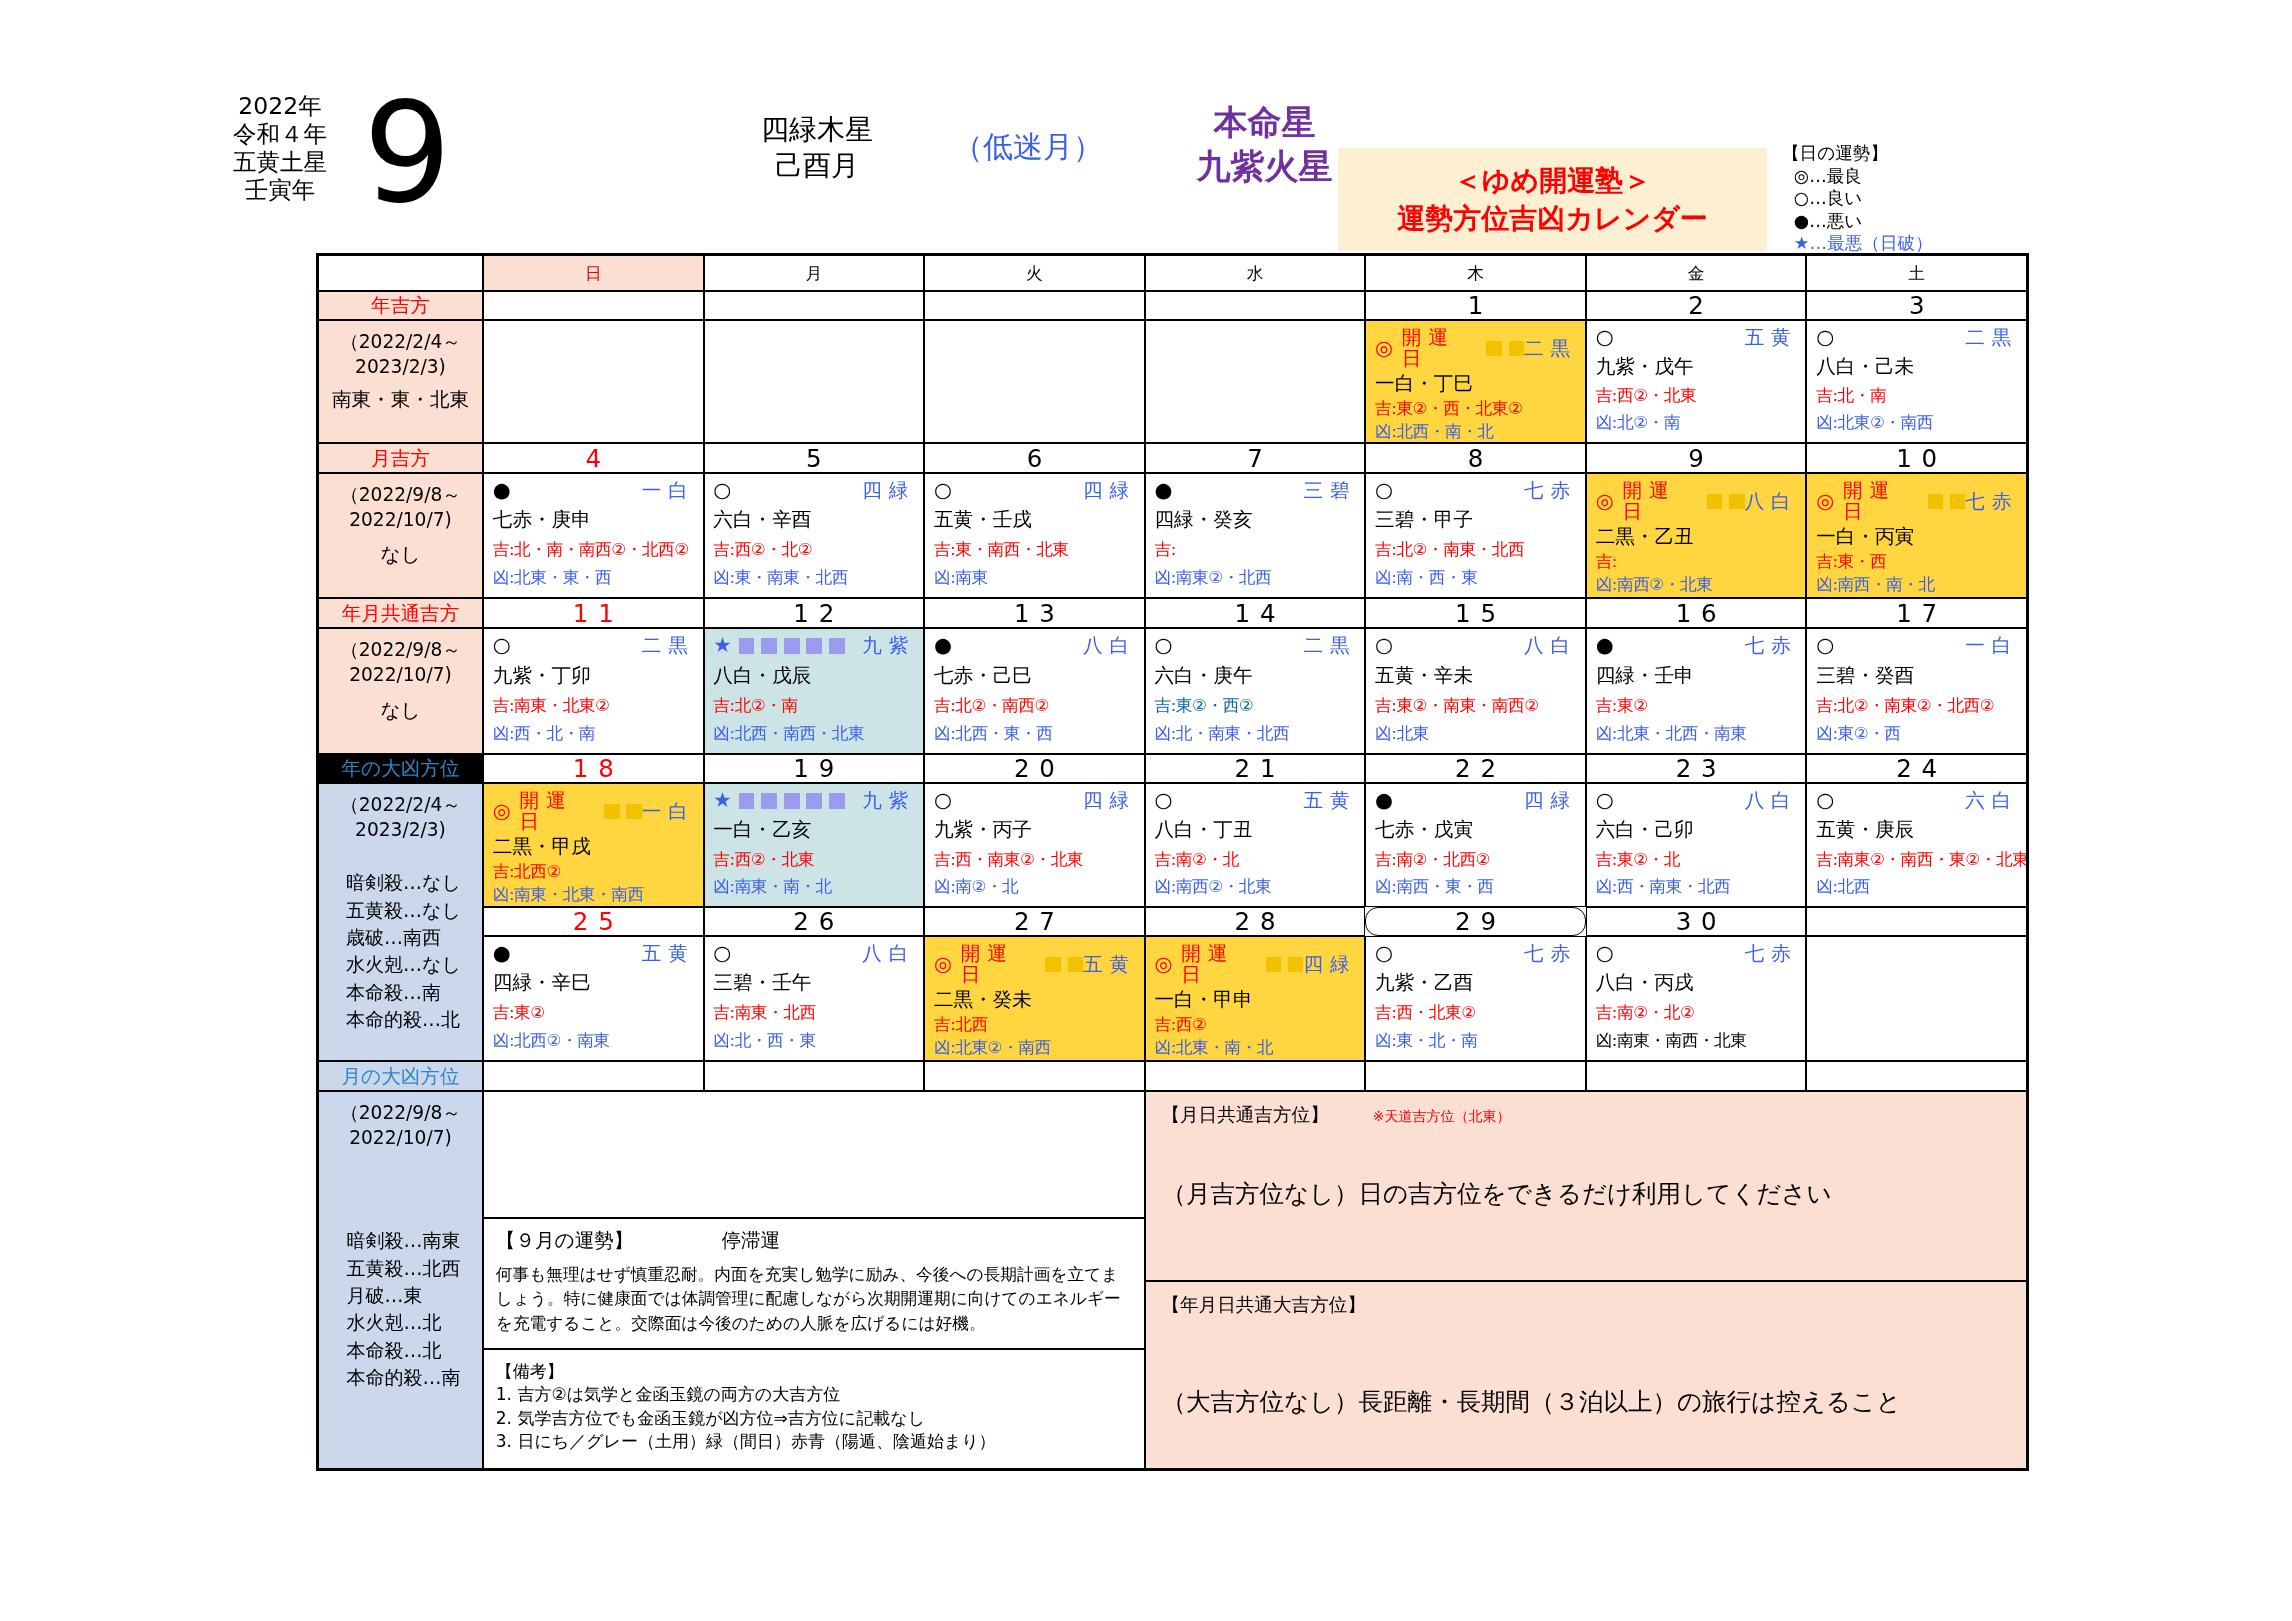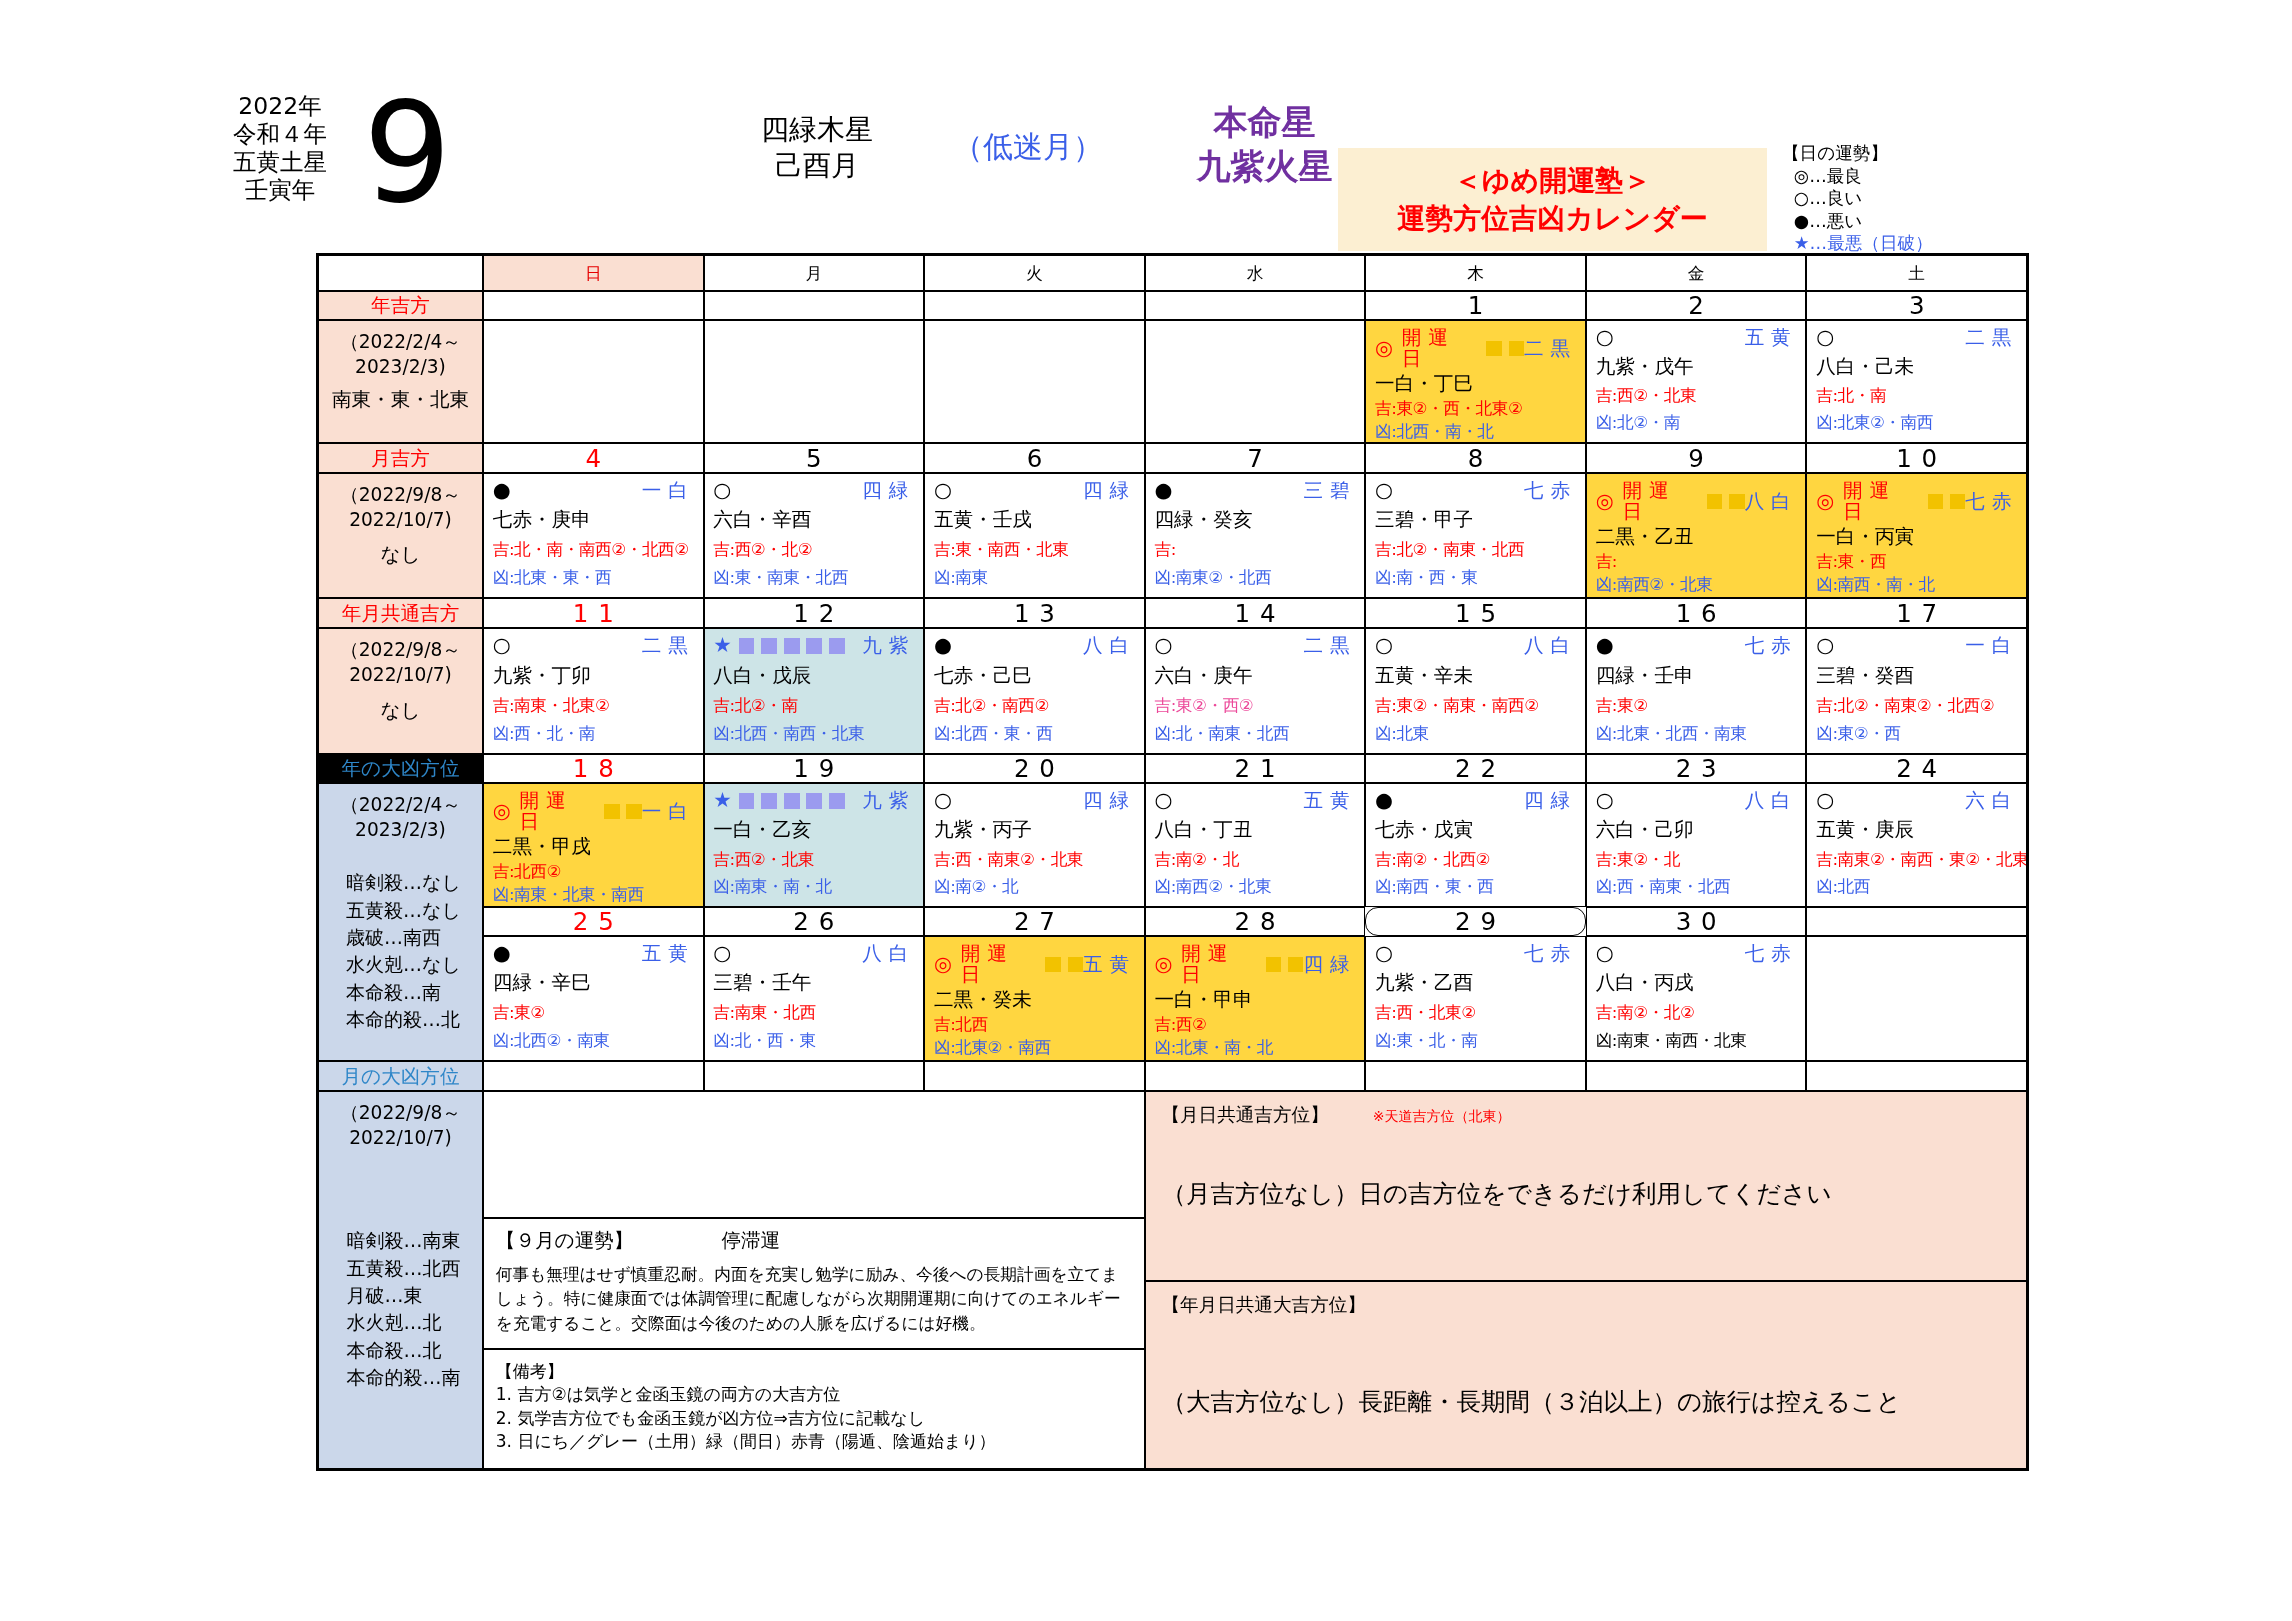--- a/index.html
+++ b/index.html
@@ -384,7 +384,7 @@
           <span class="star" style="color: rgb(58, 95, 232);">二黒</span>
         </div>
         <div class="dname">六白・庚午</div>
-        <div class="dkichi" style="color: #ec4899;">吉:東②・西②</div>
+        <div class="dkichi" style="color: #0369a1;">吉:東②・西②</div>
         <div class="dkyo" style="color: rgb(58, 95, 232);">凶:北・南東・北西</div>
       </div>
       <div class="c daynum" style="grid-area: 6 / 6;">15</div>

